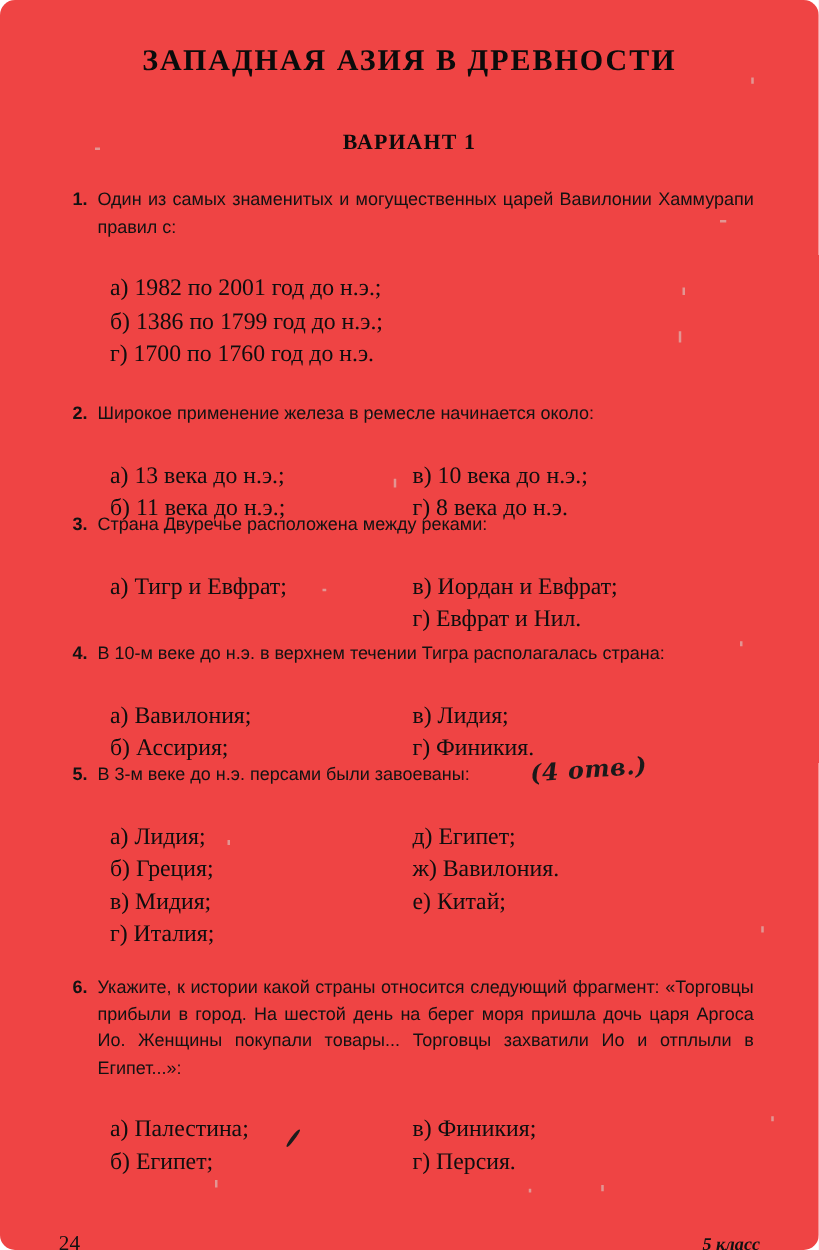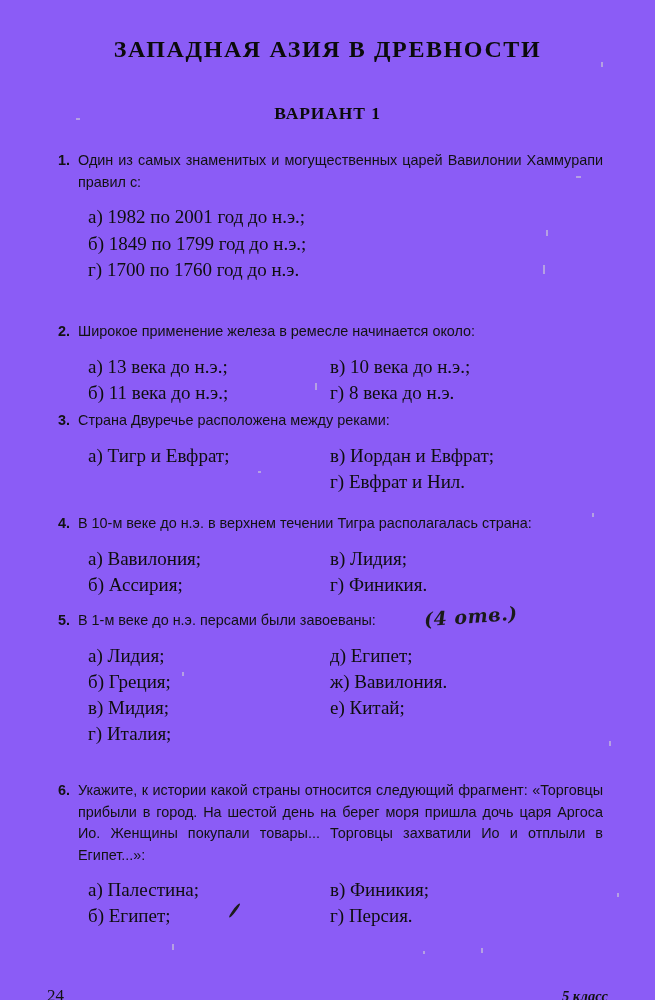--- a/index.html
+++ b/index.html
@@ -11,10 +11,11 @@
     position: relative;
     width: 655px;
     height: 1000px;
-    background: #8b5cf6;
+    background: #ef4444;
     overflow: hidden;
     font-family: "Liberation Serif", serif;
     color: #101010;
+    border-radius: 12px;
   }
 
   

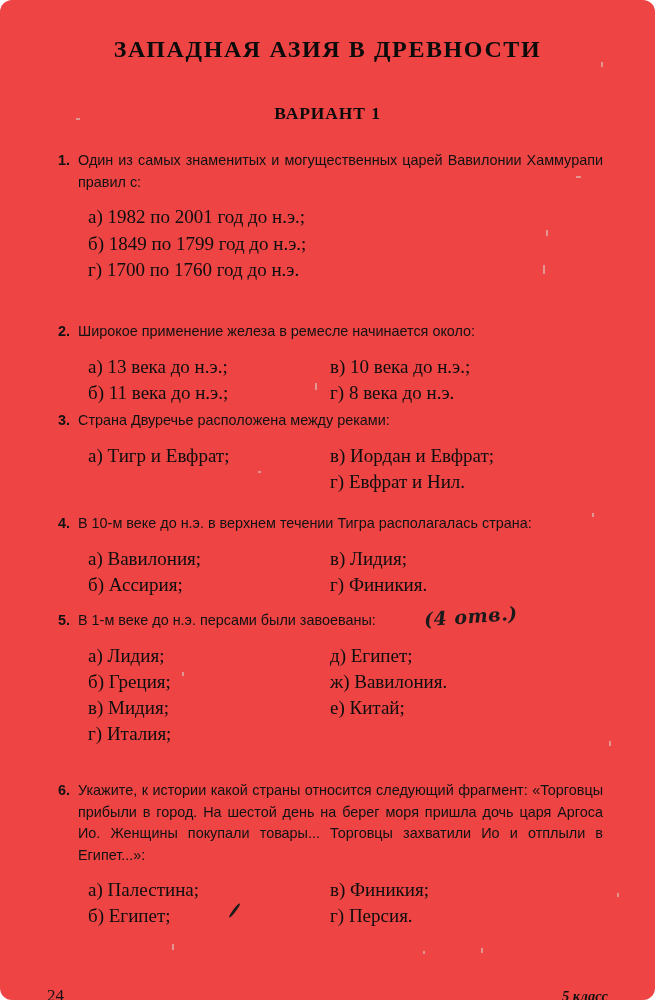--- a/index.html
+++ b/index.html
@@ -71,7 +71,7 @@
 
   
   .options {
-    margin-top: 11px;
+    margin-top: 25px;
     padding-left: 30px;
   }
   .opt-col-wrap {

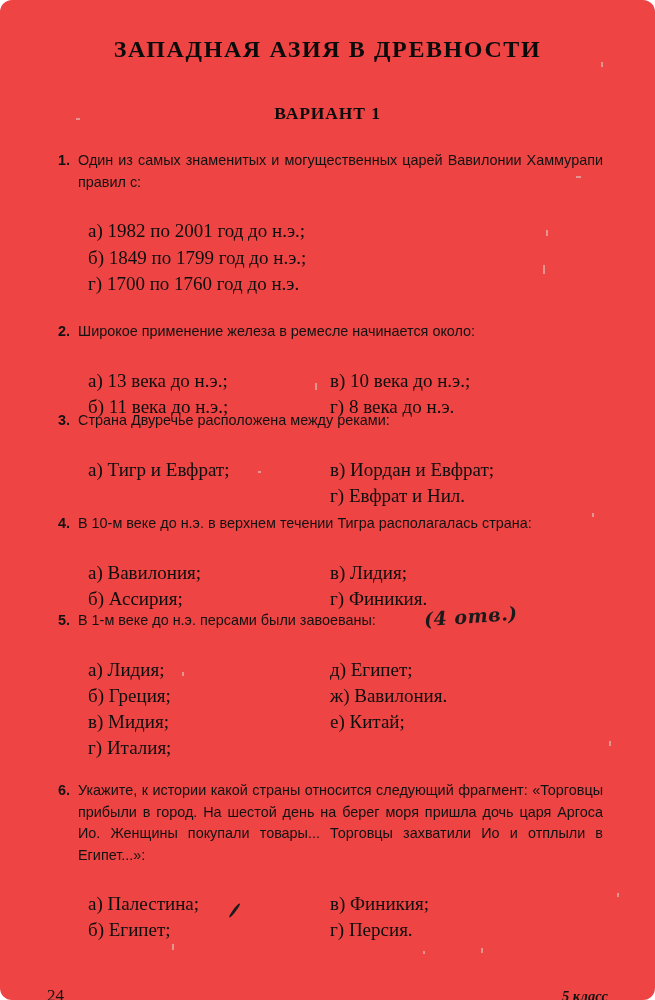--- a/index.html
+++ b/index.html
@@ -186,7 +186,7 @@
         </div>
         <div class="opt-line">
           <span class="opt-letter">б)</span>
-          <span class="opt-text">1849 по 1799 год до н.э.;</span>
+          <span class="opt-text">1386 по 1799 год до н.э.;</span>
         </div>
         <div class="opt-line">
           <span class="opt-letter">г)</span>

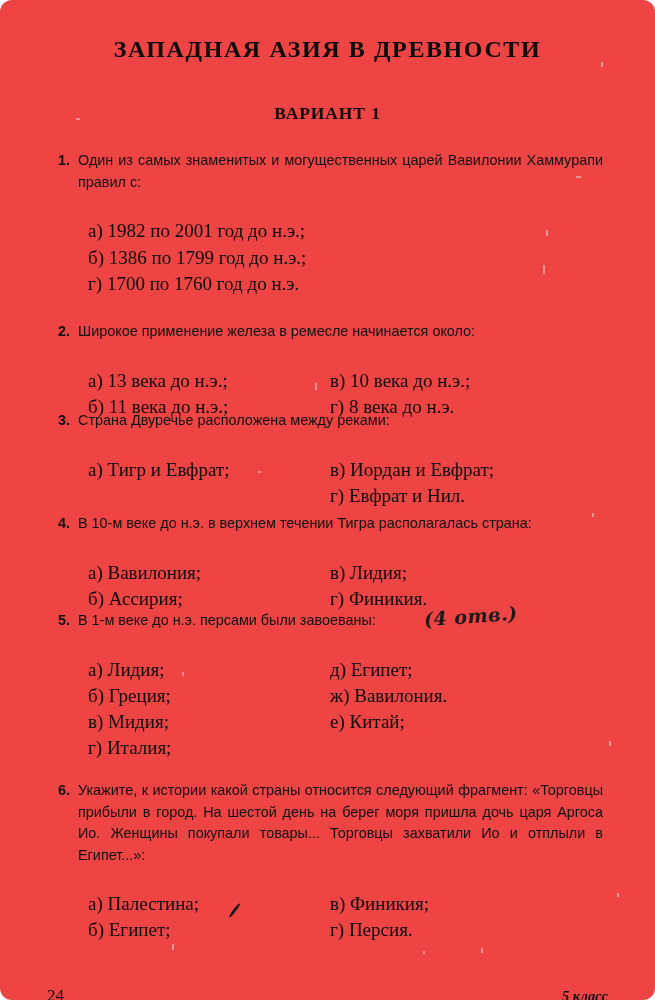--- a/index.html
+++ b/index.html
@@ -288,7 +288,7 @@
   <div class="q-block" style="top:610px;">
     <div class="q-stem">
       <span class="q-num">5.</span>
-      <span class="q-stem-text">В 1-м веке до н.э. персами были завоеваны:</span>
+      <span class="q-stem-text">В 3-м веке до н.э. персами были завоеваны:</span>
     </div>
     <div class="options">
       <div class="opt-col-wrap">

